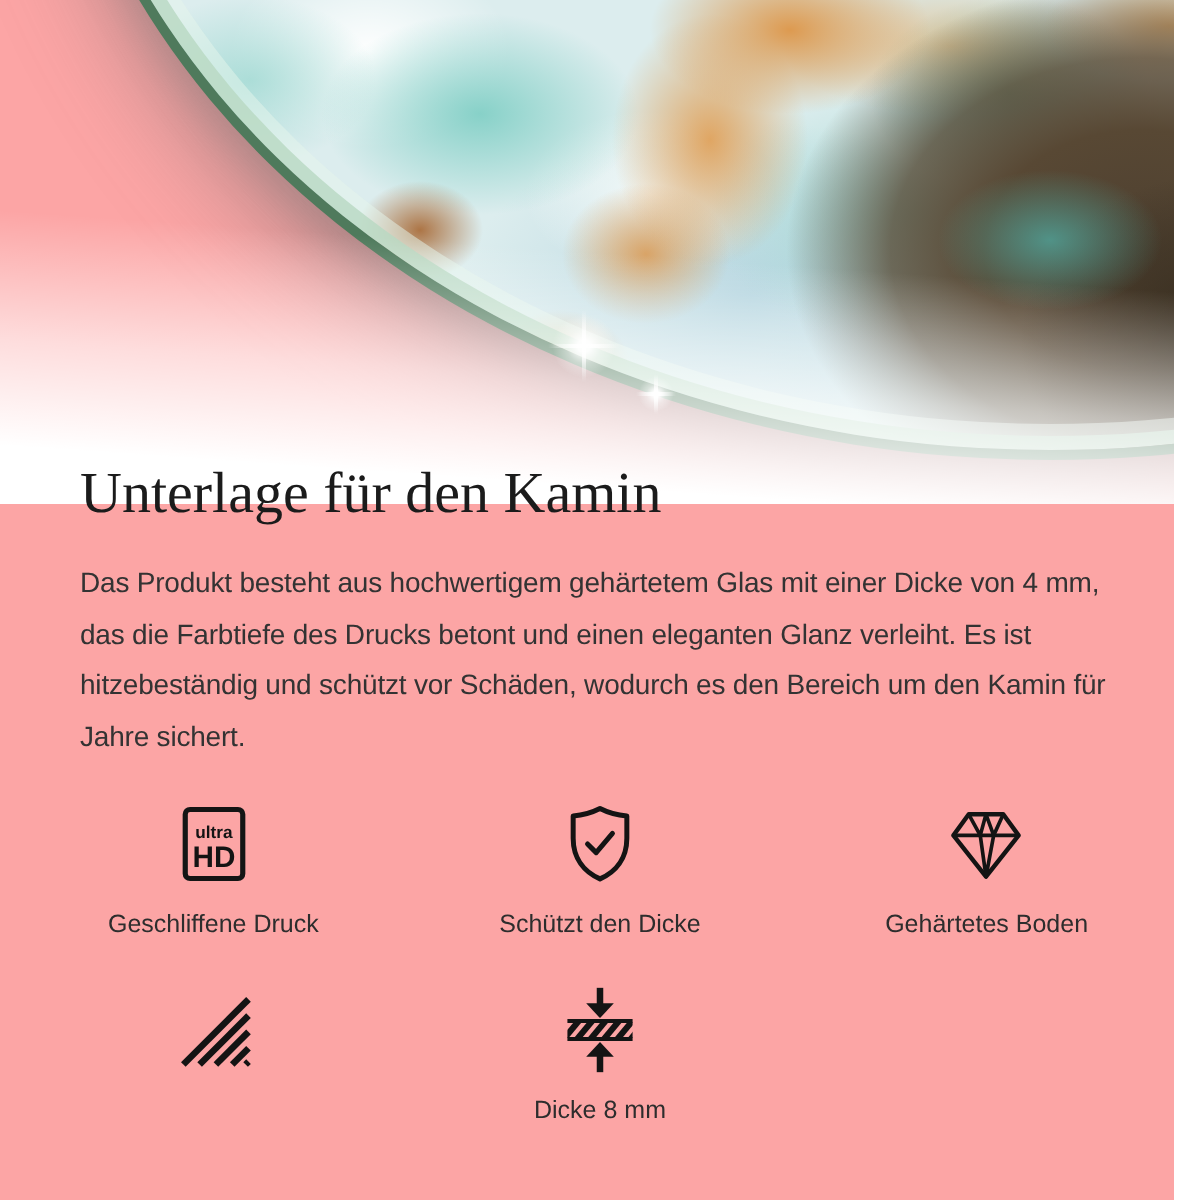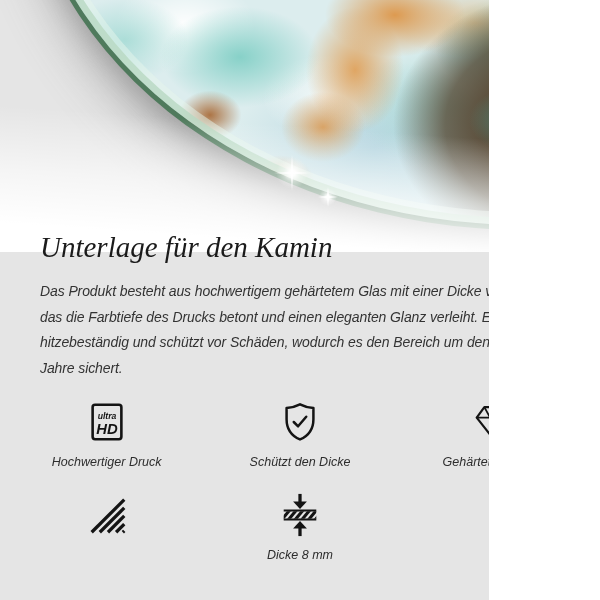--- a/index.html
+++ b/index.html
@@ -3,8 +3,8 @@
 <meta charset="utf-8">
 <style>
   html,body{margin:0;padding:0;background:#fff;}
-  .page{position:relative;width:489px;height:600px;background:#e5e5e5;overflow:hidden;
-        font-family:"Liberation Sans","DejaVu Sans",sans-serif;font-style:italic;}
+  .page{position:relative;width:587px;height:600px;background:#fca5a5;overflow:hidden;
+        font-family:"Liberation Sans","DejaVu Sans",sans-serif;}
 
   
   .hero{position:absolute;left:0;top:0;width:600px;height:252px;overflow:hidden;}

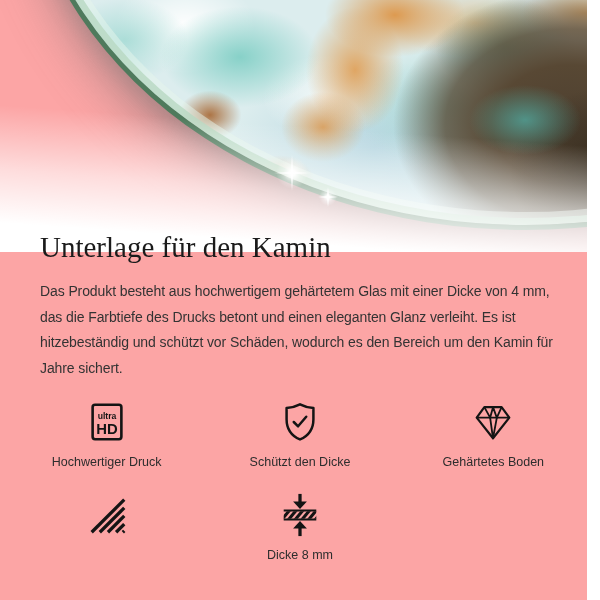--- a/index.html
+++ b/index.html
@@ -92,7 +92,7 @@
           <text x="24" y="36" text-anchor="middle" font-size="15.5" font-weight="700" font-family="Liberation Sans, sans-serif" fill="#141414">HD</text>
         </svg>
       </div>
-      <div class="label">Hochwertiger Druck</div>
+      <div class="label">Geschliffene Druck</div>
     </div>
 
     <div class="feature">

